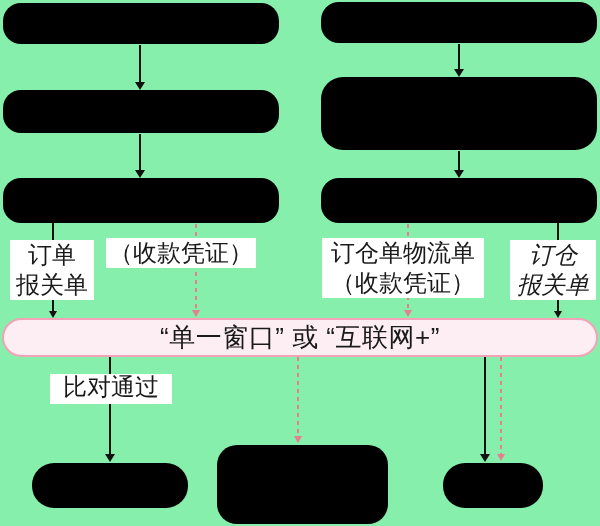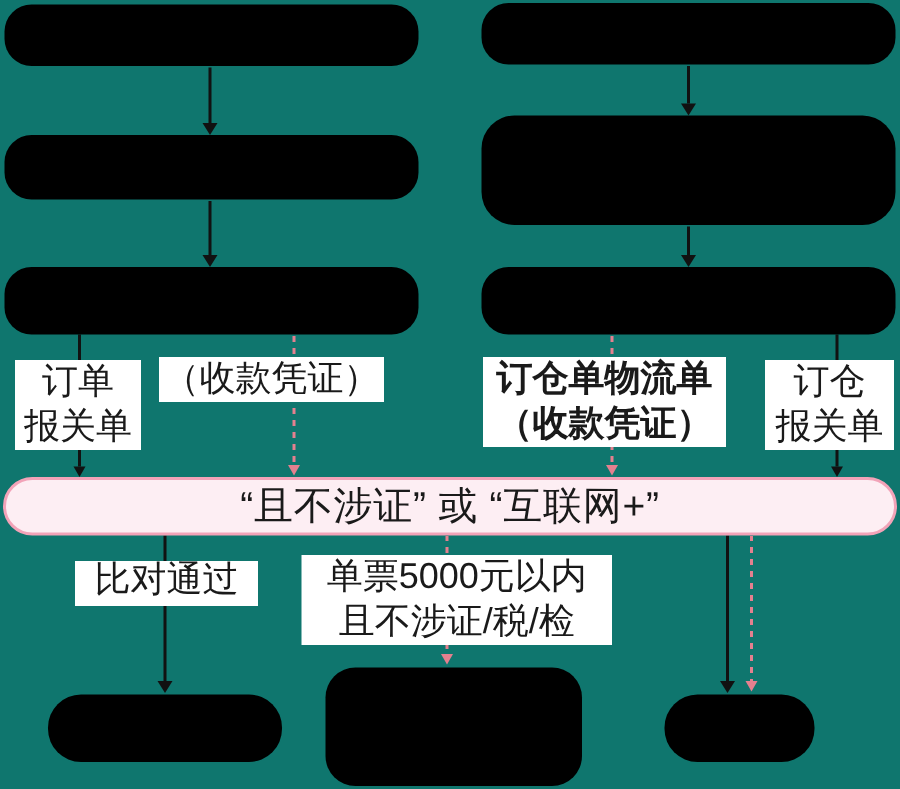--- a/index.html
+++ b/index.html
@@ -19,7 +19,7 @@
   .canvas{
     position:relative;
     width:600px;height:526px;
-    background:#0f766e;
+    background:#86efac;
     overflow:hidden;
   }
   .box{

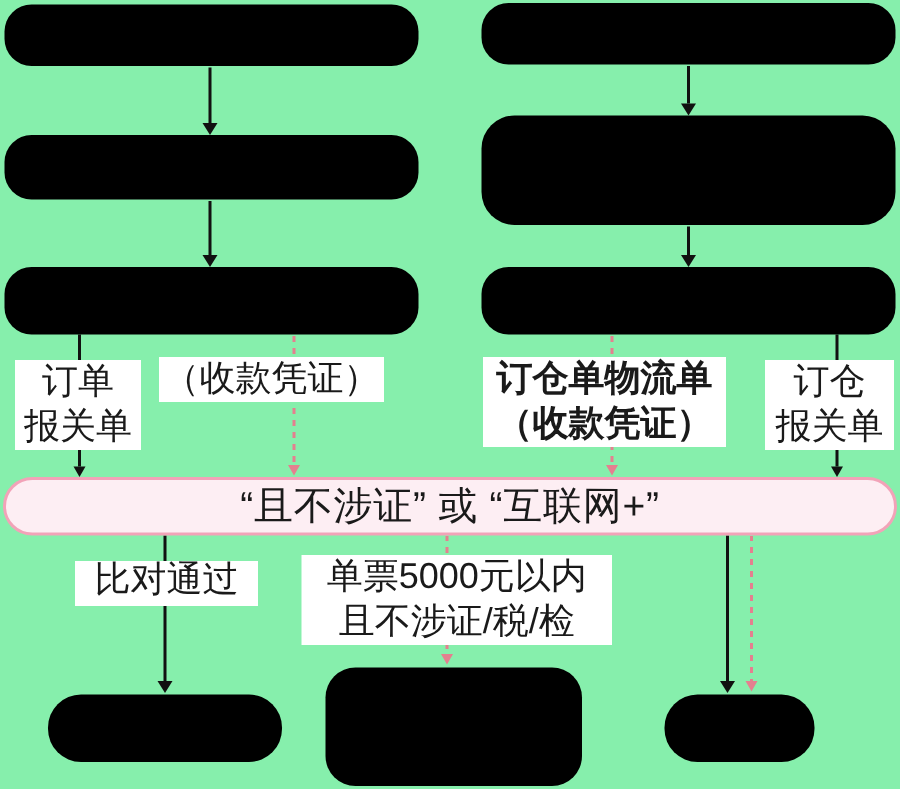--- a/index.html
+++ b/index.html
@@ -128,7 +128,7 @@
   <div class="lbl" style="left:106px;top:238px;width:150px;">
     <div>（收款凭证）</div>
   </div>
-  <div class="lbl" style="left:322px;top:238px;width:162px;font-weight:bold;">
+  <div class="lbl" style="left:322px;top:238px;width:162px;">
     <div>订仓单物流单</div>
     <div>（收款凭证）</div>
   </div>

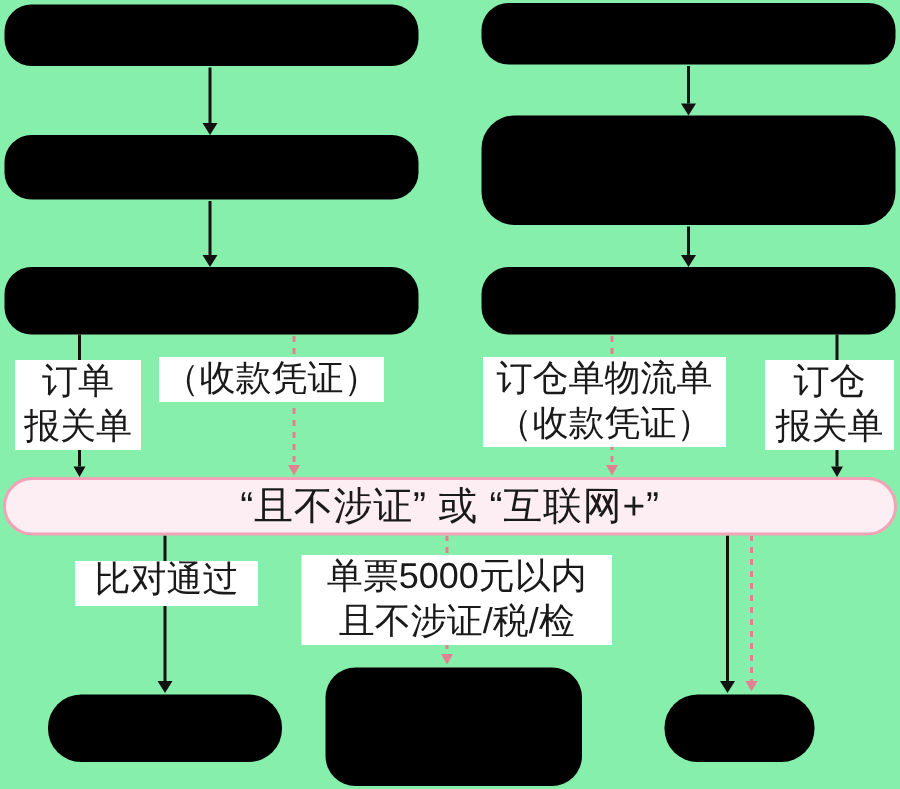--- a/index.html
+++ b/index.html
@@ -132,7 +132,7 @@
     <div>订仓单物流单</div>
     <div>（收款凭证）</div>
   </div>
-  <div class="lbl" style="left:510px;top:240px;width:86px;">
+  <div class="lbl" style="left:510px;top:240px;width:86px;font-style:italic;">
     <div>订仓</div>
     <div>报关单</div>
   </div>

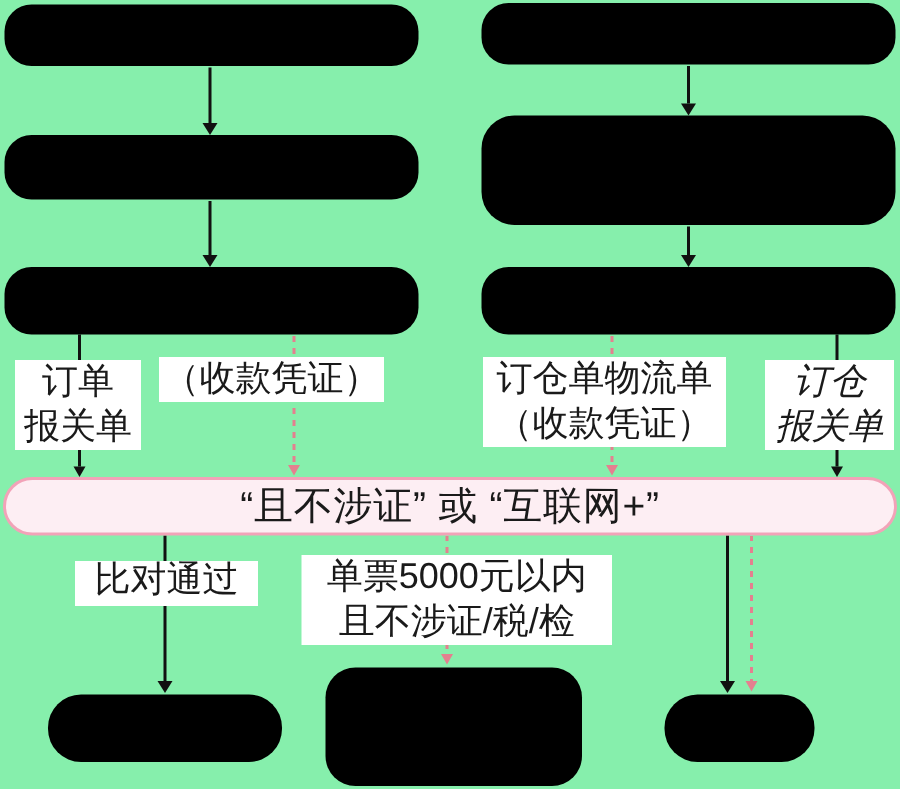--- a/index.html
+++ b/index.html
@@ -138,7 +138,7 @@
   </div>
 
   <div class="bar">
-    <span>“且不涉证” 或 “互联网+”</span>
+    <span>“单一窗口” 或 “互联网+”</span>
   </div>
 
   <div class="vline" style="left:109px;top:357px;height:97px;"></div>

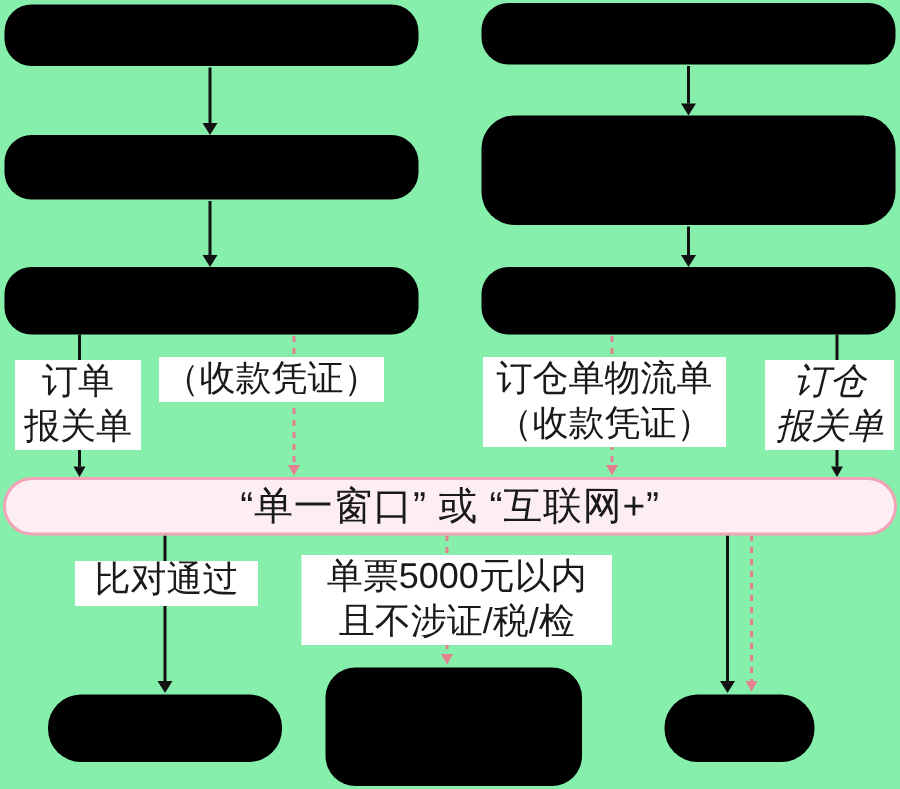--- a/index.html
+++ b/index.html
@@ -156,10 +156,6 @@
   <div class="lbl" style="left:50px;top:374px;width:122px;font-family:Liberation Mono, monospace;">
     <div>比对通过</div>
   </div>
-  <div class="lbl" style="left:201px;top:370px;width:207px;">
-    <div>单票5000元以内</div>
-    <div>且不涉证/税/检</div>
-  </div>
 
   <div class="box" style="left:32px;top:463px;width:156px;height:45px;border-radius:22px;"></div>
   <div class="box" style="left:217px;top:445px;width:171px;height:79px;border-radius:20px;"></div>

